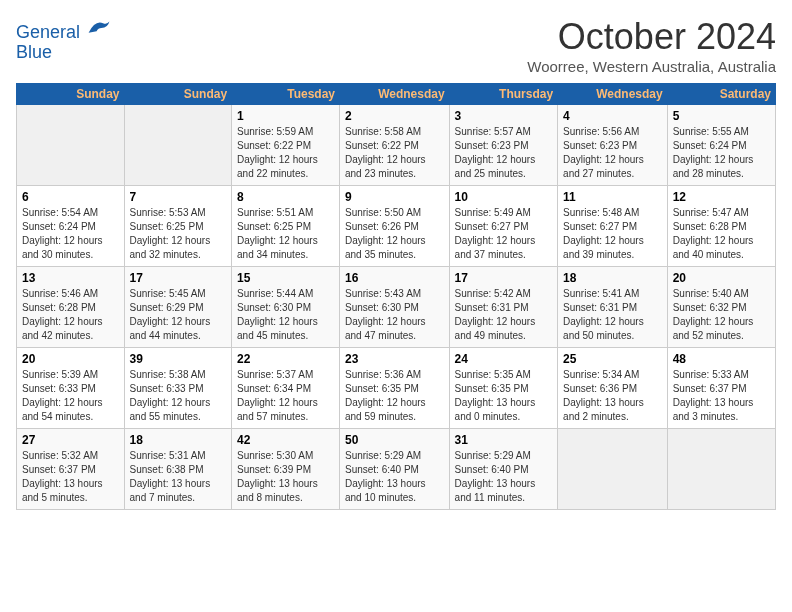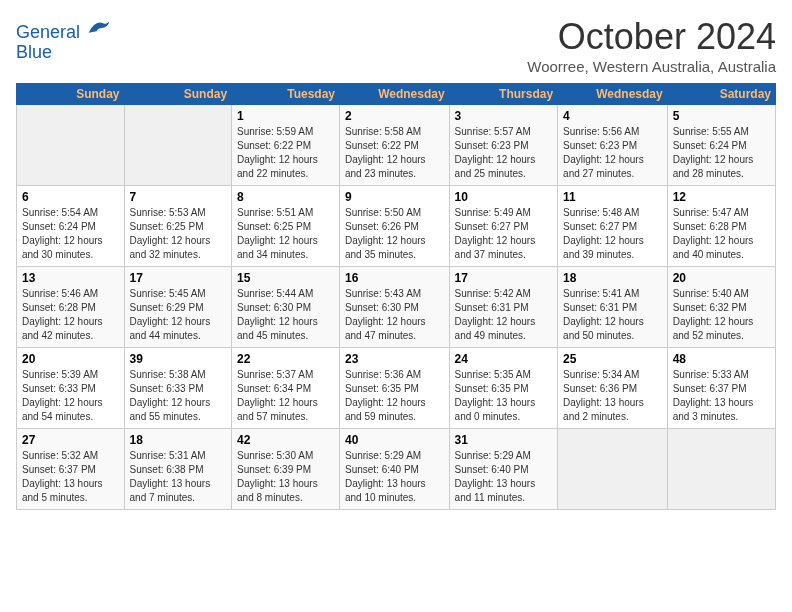--- a/index.html
+++ b/index.html
@@ -255,7 +255,7 @@
           <div class="day-detail">Sunrise: 5:30 AM<br>Sunset: 6:39 PM<br>Daylight: 13 hours and 8 minutes.</div>
         </td>
         <td>
-          <span class="day-num">40</span>
+          <span class="day-num">50</span>
           <div class="day-detail">Sunrise: 5:29 AM<br>Sunset: 6:40 PM<br>Daylight: 13 hours and 10 minutes.</div>
         </td>
         <td>

